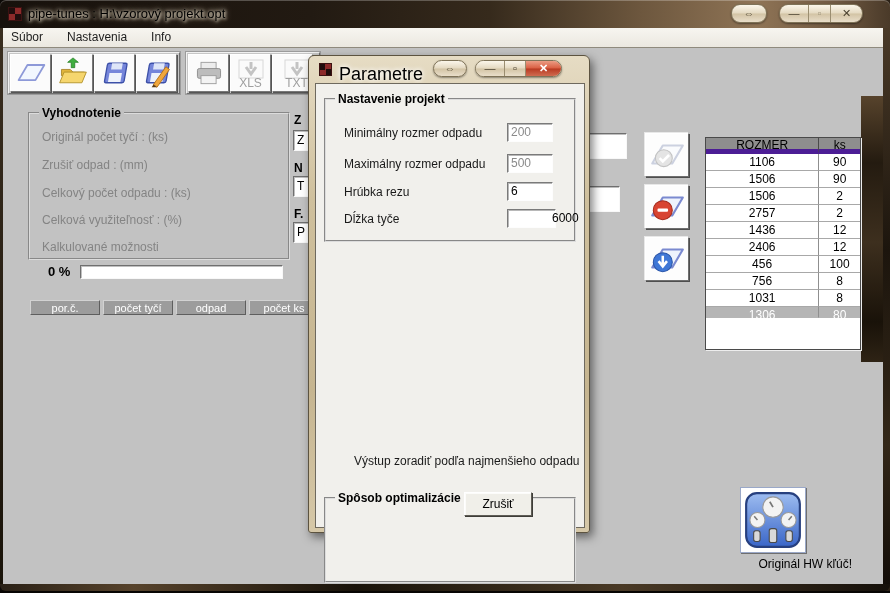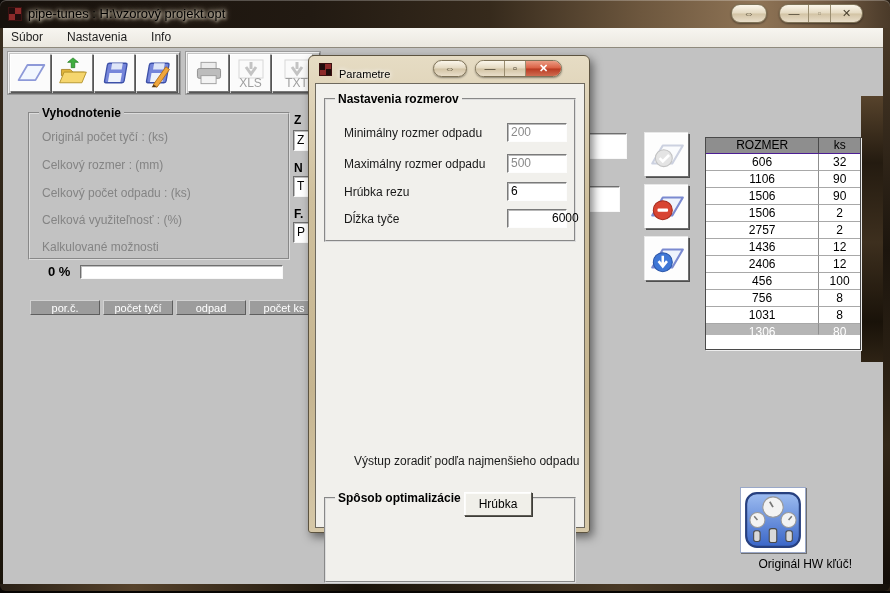--- a/index.html
+++ b/index.html
@@ -152,7 +152,7 @@
   }
   .d-titlebar { position:absolute; left:0; top:0; width:100%; height:27px; }
   .d-title {
-    position:absolute; left:30px; top:5px; line-height:26px; color:#000; font-size:11px;
+    position:absolute; left:30px; top:5px; line-height:26px; color:#000; font-size:18px;
     text-shadow:0 0 4px #fff, 0 0 6px #fff;
   }
   .d-content {

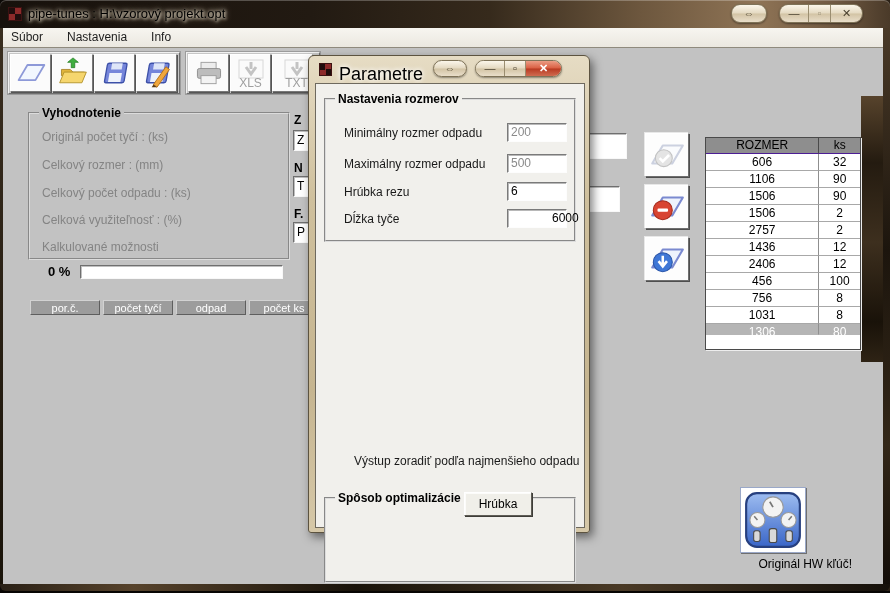--- a/index.html
+++ b/index.html
@@ -412,7 +412,7 @@
   <div class="d-content">
 
     <div class="abs groupbox gb-dialog" style="left:8px;top:14px;width:252px;height:144px;">
-      <span class="gb-title">Nastavenia rozmerov</span>
+      <span class="gb-title">Nastavenie projekt</span>
       <div class="abs fld-label" style="left:18px;top:26px;">Minimálny rozmer odpadu</div>
       <div class="abs fld-input disabled" style="left:181px;top:23px;">200</div>
       <div class="abs fld-label" style="left:18px;top:57px;">Maximálny rozmer odpadu</div>

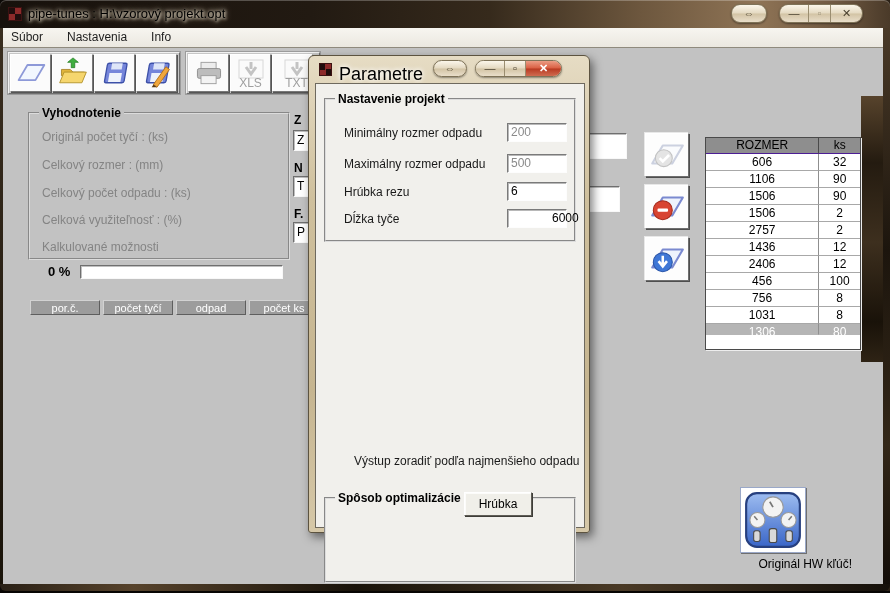--- a/index.html
+++ b/index.html
@@ -161,7 +161,7 @@
   }
   .fld-label { color:#1a1a1a; font-size:12px; white-space:nowrap; }
   .fld-input {
-    width:60px; height:19px; font-size:12px; padding:1px 3px; color:#000;
+    width:46px; height:19px; font-size:12px; padding:1px 3px; color:#000;
     background:#fff; border:1px solid; border-color:#7a7a7a #fdfdfd #fdfdfd #7a7a7a;
     box-shadow:inset 1px 1px 0 rgba(0,0,0,.28);
     font-family:"Liberation Sans", sans-serif;

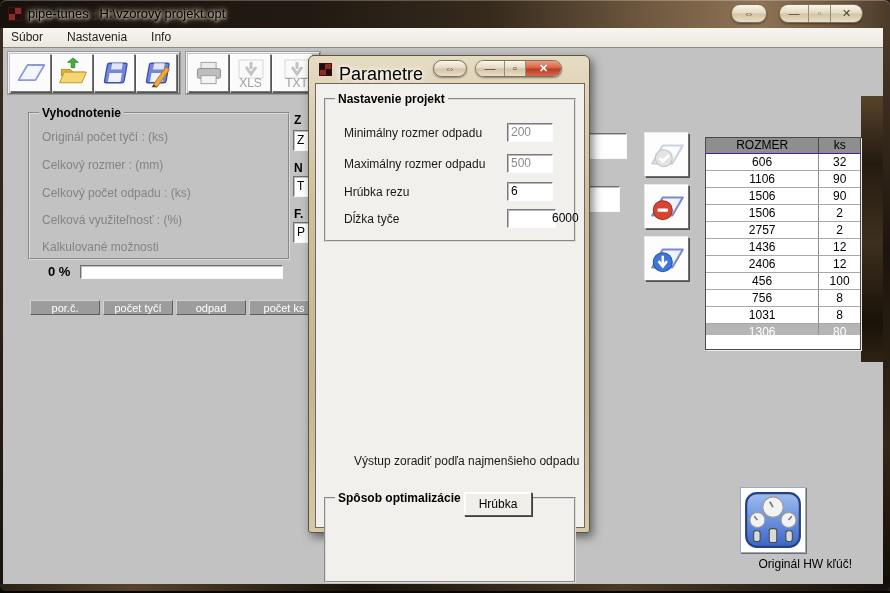--- a/index.html
+++ b/index.html
@@ -123,7 +123,7 @@
   .st-c2 { width:41px; }
   .st-cell { text-align:center; font-size:12px; color:#000; line-height:16px;
     border-bottom:1px solid #a8a8a8; background:#fff; }
-  .head .st-cell { background:#8e8e8e; color:#000; border-bottom:1px solid #4c1d95; line-height:15px; }
+  .head .st-cell { background:#8e8e8e; color:#000; border-bottom:5px solid #4c1d95; line-height:15px; }
   .head .st-c1 { border-right:1px solid #4a4a4a; }
   .st-row.sel .st-cell { background:#b5b5b5; color:#fff; border-bottom-color:#b5b5b5; }
   .st-row.cut { height:11px; overflow:hidden; }

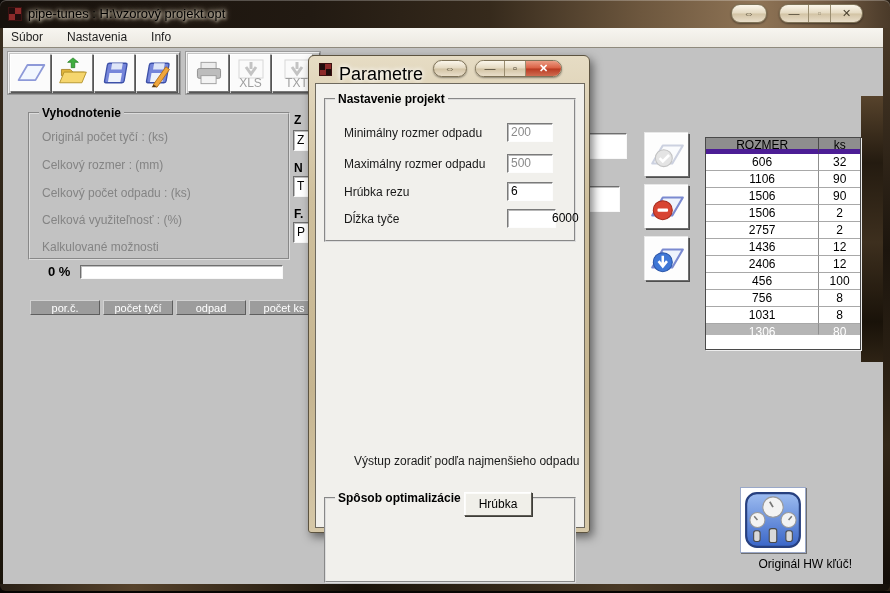--- a/index.html
+++ b/index.html
@@ -275,7 +275,7 @@
 <div class="abs groupbox gb-silver" style="left:28px;top:112px;width:262px;height:148px;">
   <span class="gb-title">Vyhodnotenie</span>
   <div class="abs eval-label" style="left:12px;top:16px;">Originál počet tyčí : (ks)</div>
-  <div class="abs eval-label" style="left:12px;top:44px;">Celkový rozmer : (mm)</div>
+  <div class="abs eval-label" style="left:12px;top:44px;">Zrušiť odpad : (mm)</div>
   <div class="abs eval-label" style="left:12px;top:72px;">Celkový počet odpadu : (ks)</div>
   <div class="abs eval-label" style="left:12px;top:99px;">Celková využiteľnosť : (%)</div>
   <div class="abs eval-label" style="left:12px;top:126px;">Kalkulované možnosti</div>

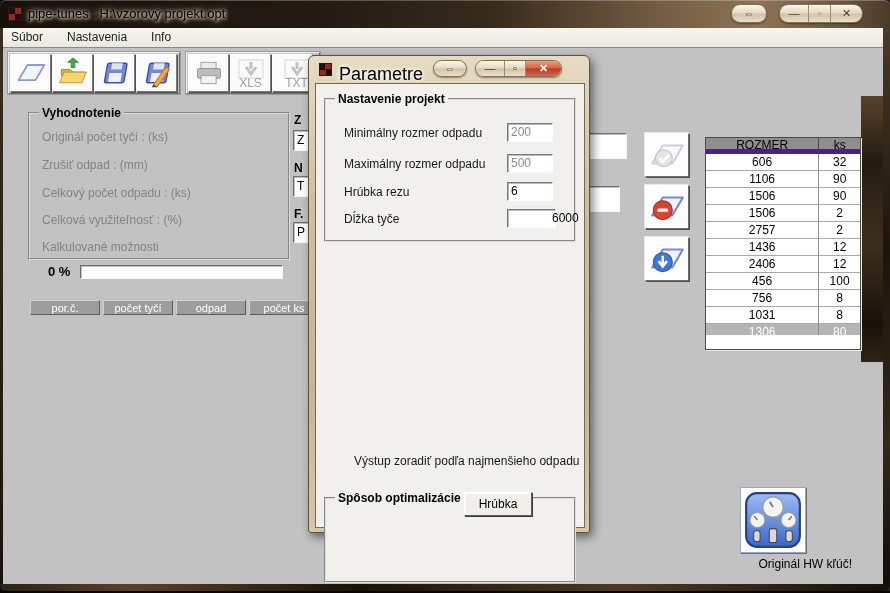--- a/index.html
+++ b/index.html
@@ -327,10 +327,6 @@
     <div class="st-cell st-c1">ROZMER</div>
     <div class="st-cell st-c2">ks</div>
   </div>
-  <div class="st-row">
-      <div class="st-cell st-c1">606</div>
-      <div class="st-cell st-c2">32</div>
-    </div>
   <div class="st-row">
       <div class="st-cell st-c1">1106</div>
       <div class="st-cell st-c2">90</div>

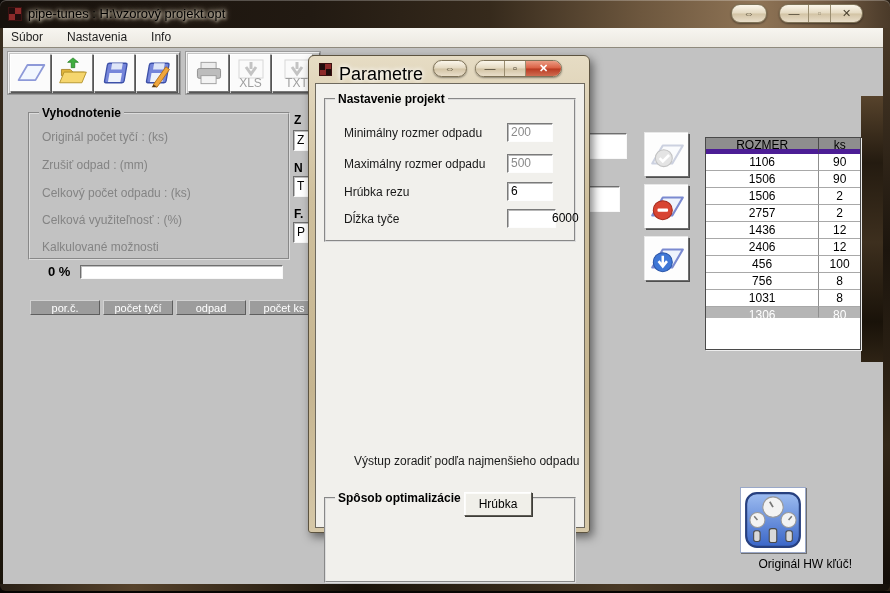--- a/index.html
+++ b/index.html
@@ -427,7 +427,7 @@
 
     <div class="abs opt-label" style="left:38px;top:370px;">Výstup zoradiť podľa najmenšieho odpadu</div>
 
-    <div class="abs btn3d" style="left:148px;top:408px;width:68px;height:24px;line-height:22px;">Hrúbka</div>
+    <div class="abs btn3d" style="left:148px;top:408px;width:68px;height:24px;line-height:22px;">Zrušiť</div>
 
   </div>
 </div>

